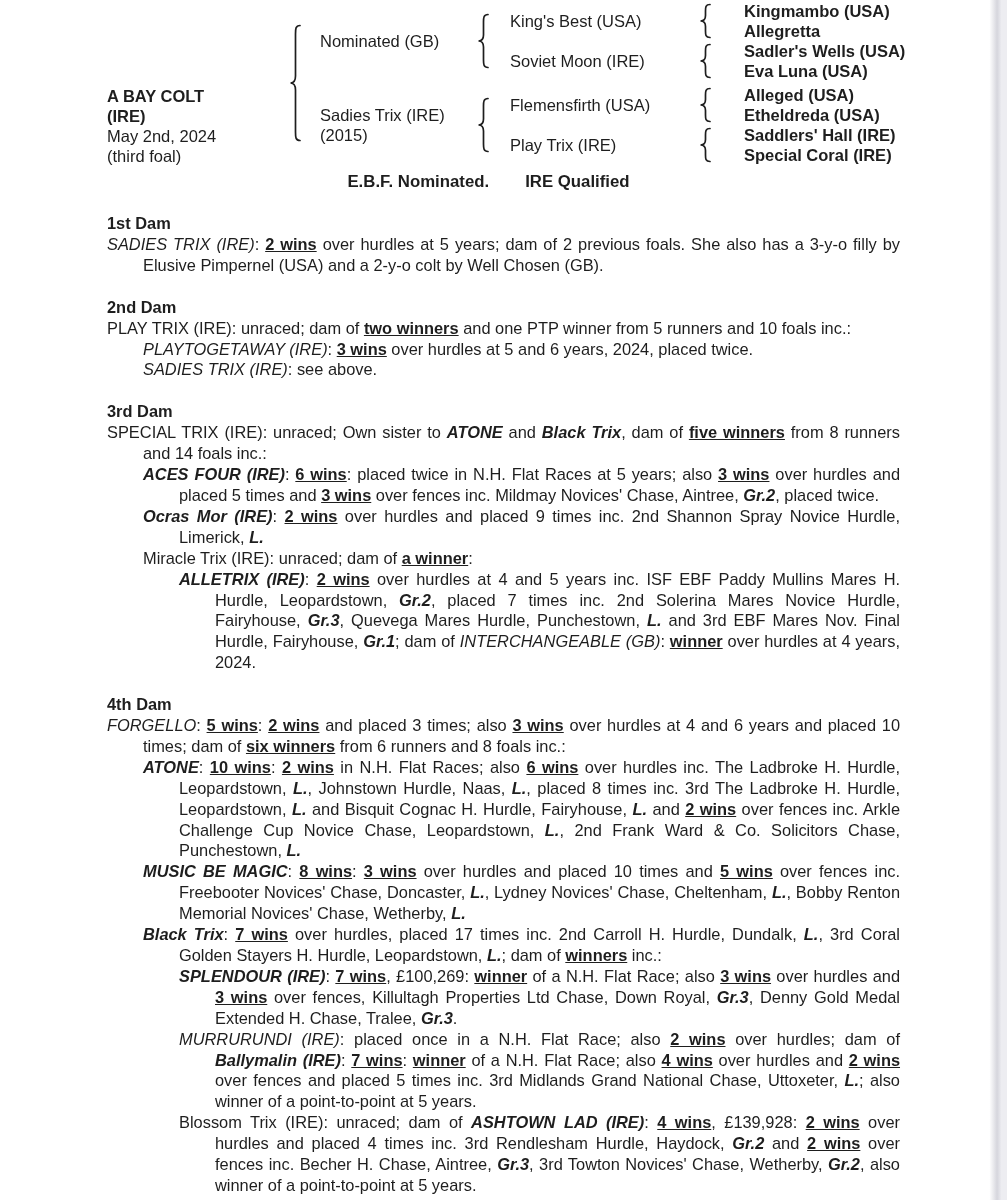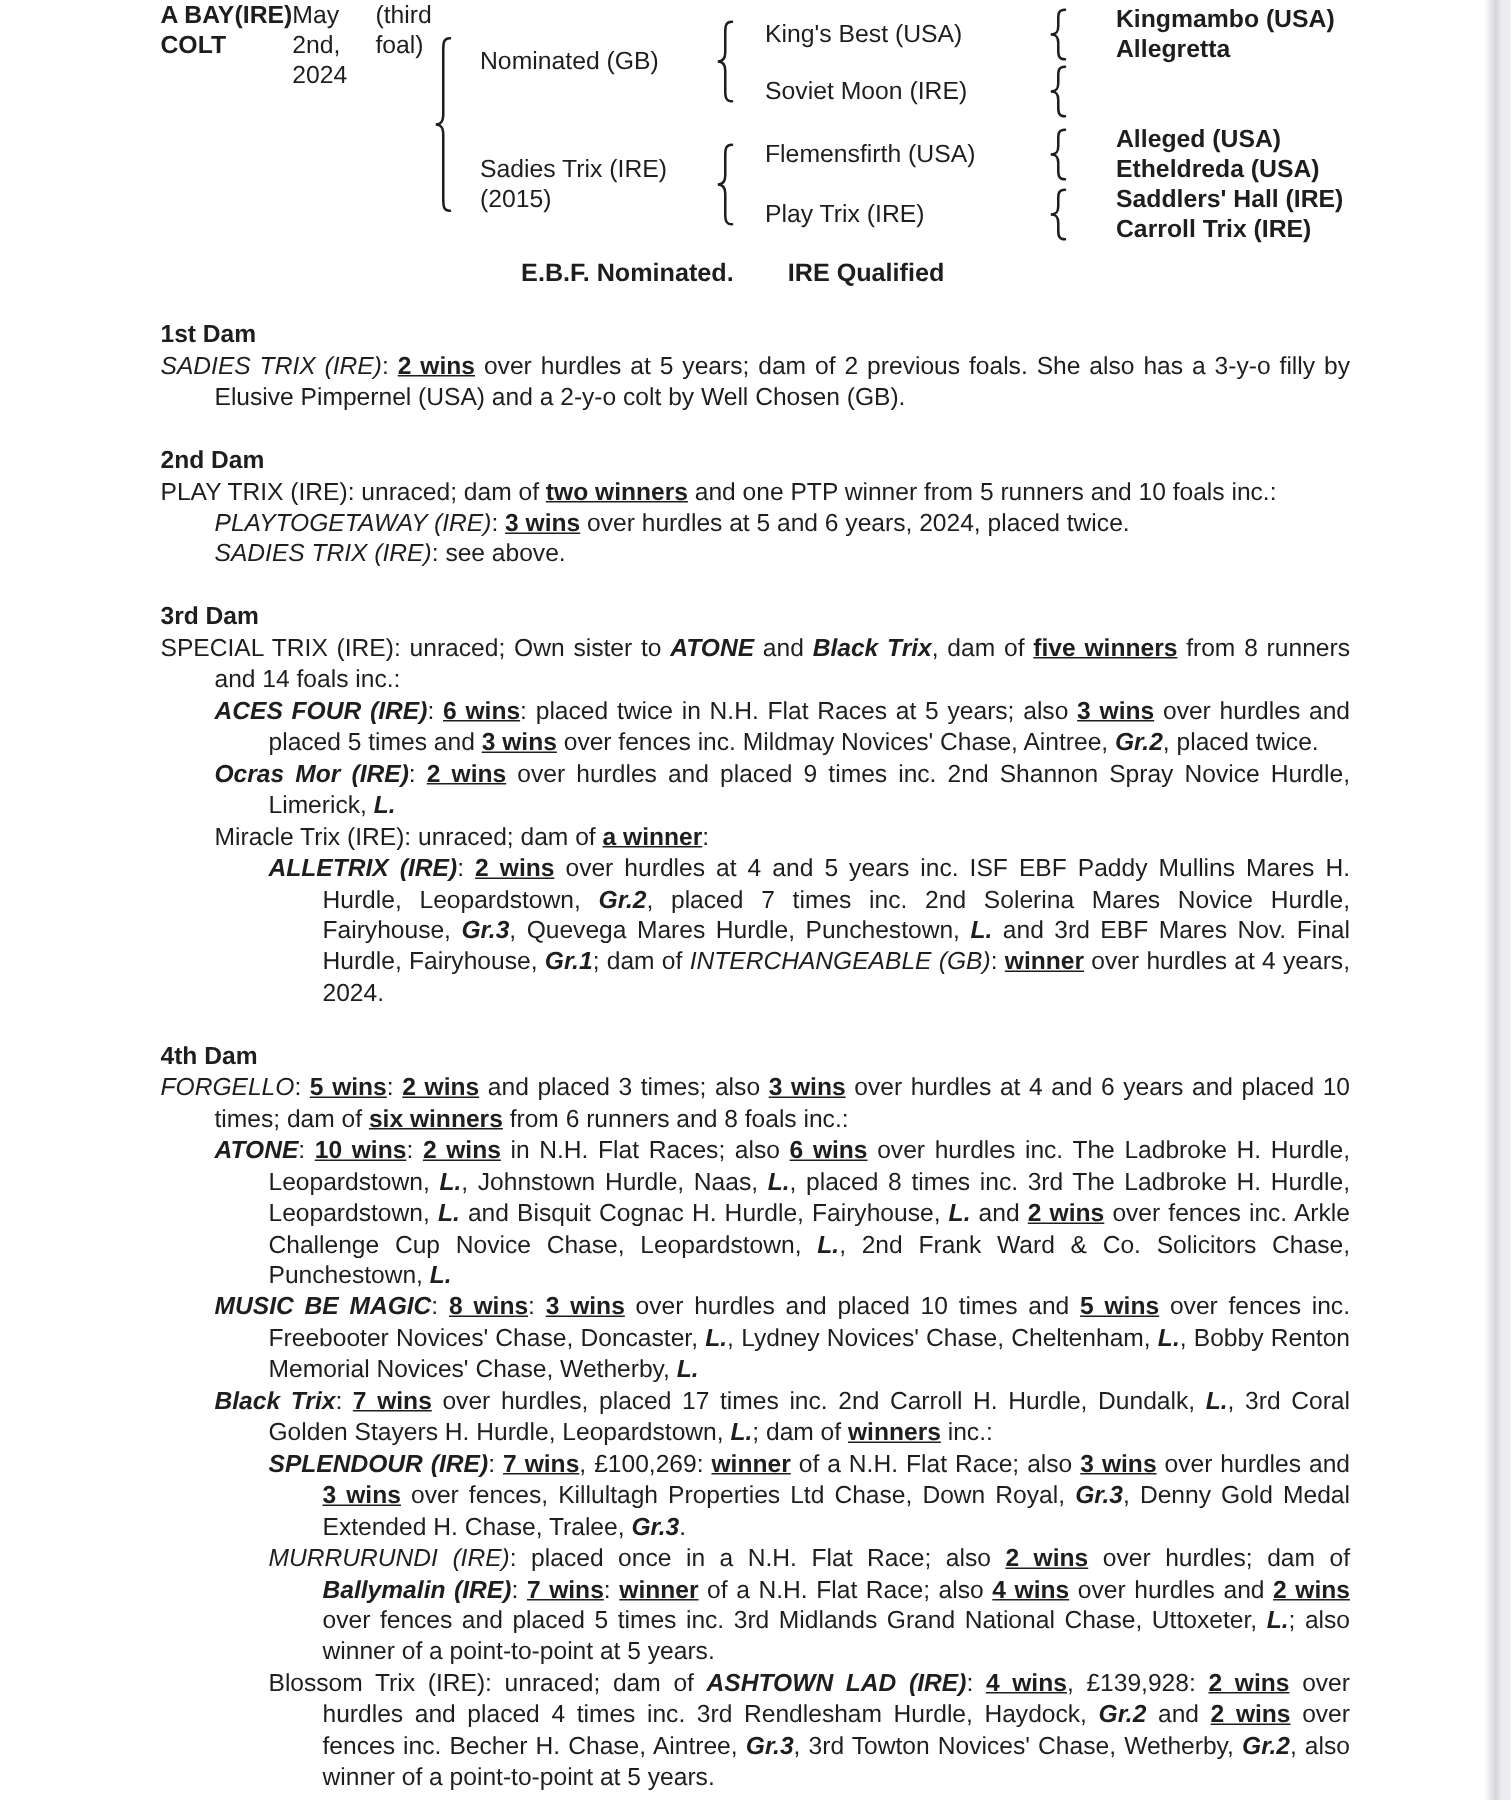--- a/index.html
+++ b/index.html
@@ -159,6 +159,10 @@
                 <path d="M12 1.5 C7.5 1.5 7.5 4.5 7.5 8 L7.5 12.5 C7.5 16.5 6.2 18 2.5 18 C6.2 18 7.5 19.5 7.5 23.5 L7.5 28 C7.5 31.5 7.5 34.5 12 34.5" fill="none" stroke="#1e1e1e" stroke-width="1.7" stroke-linecap="round"></path>
               </svg>
             </div>
+            <div class="g3col">
+              <div class="g3name">Sadler's Wells (USA)</div>
+              <div class="g3name">Eva Luna (USA)</div>
+            </div>
           </div>
         </div>
       </div>

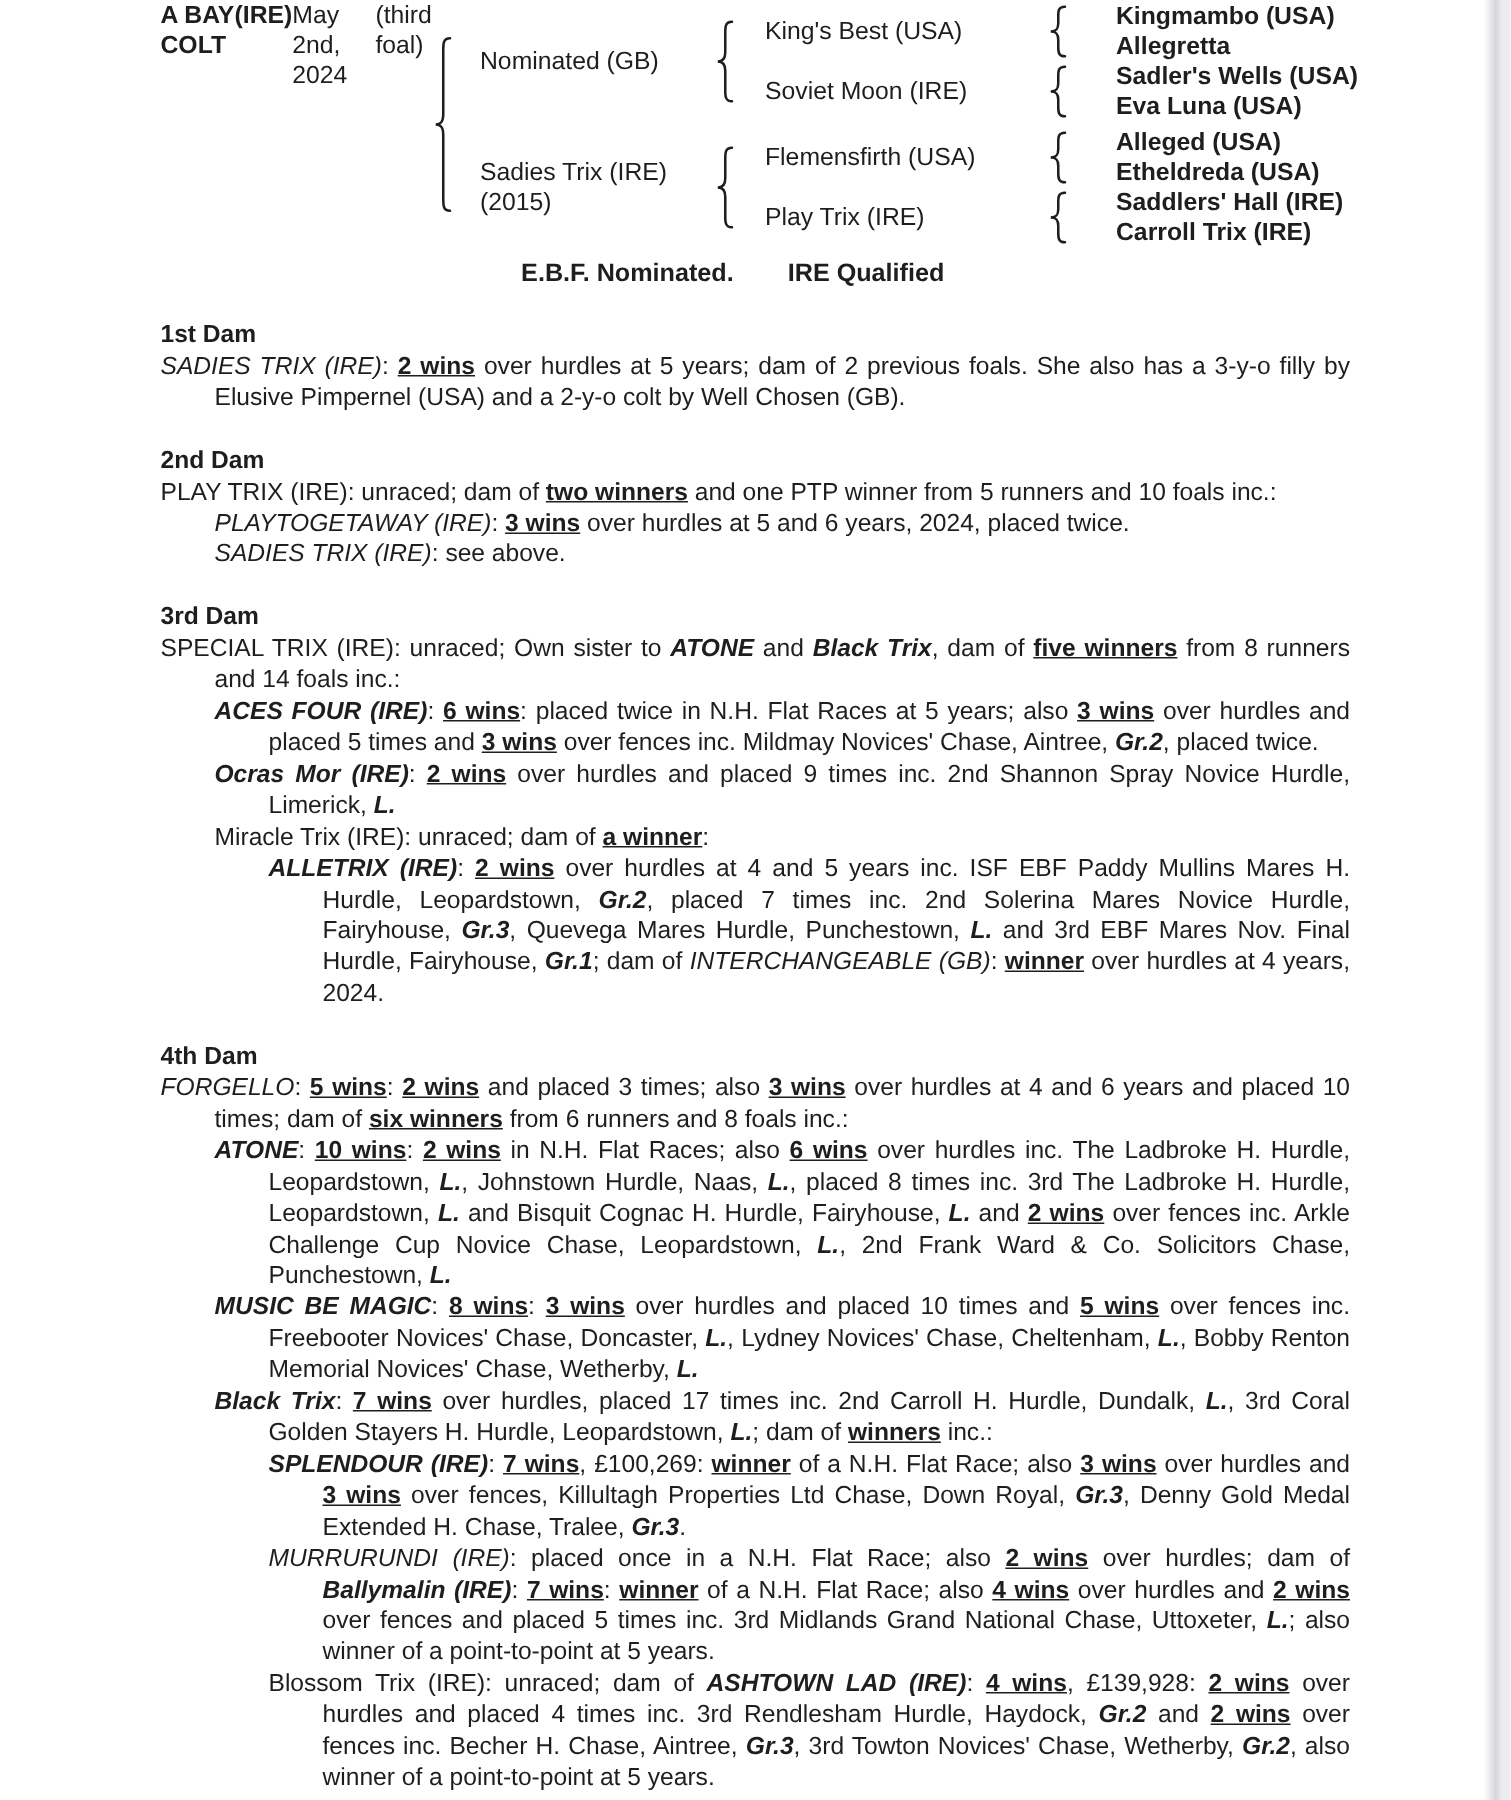--- a/index.html
+++ b/index.html
@@ -39,8 +39,8 @@
   .ped-subject {
     flex: 0 0 181px;
     display: flex;
-    flex-direction: row;
-    justify-content: space-between;
+    flex-direction: column;
+    justify-content: flex-end;
   }
   .ped-subject .bold { font-weight: bold; }
   .brace {

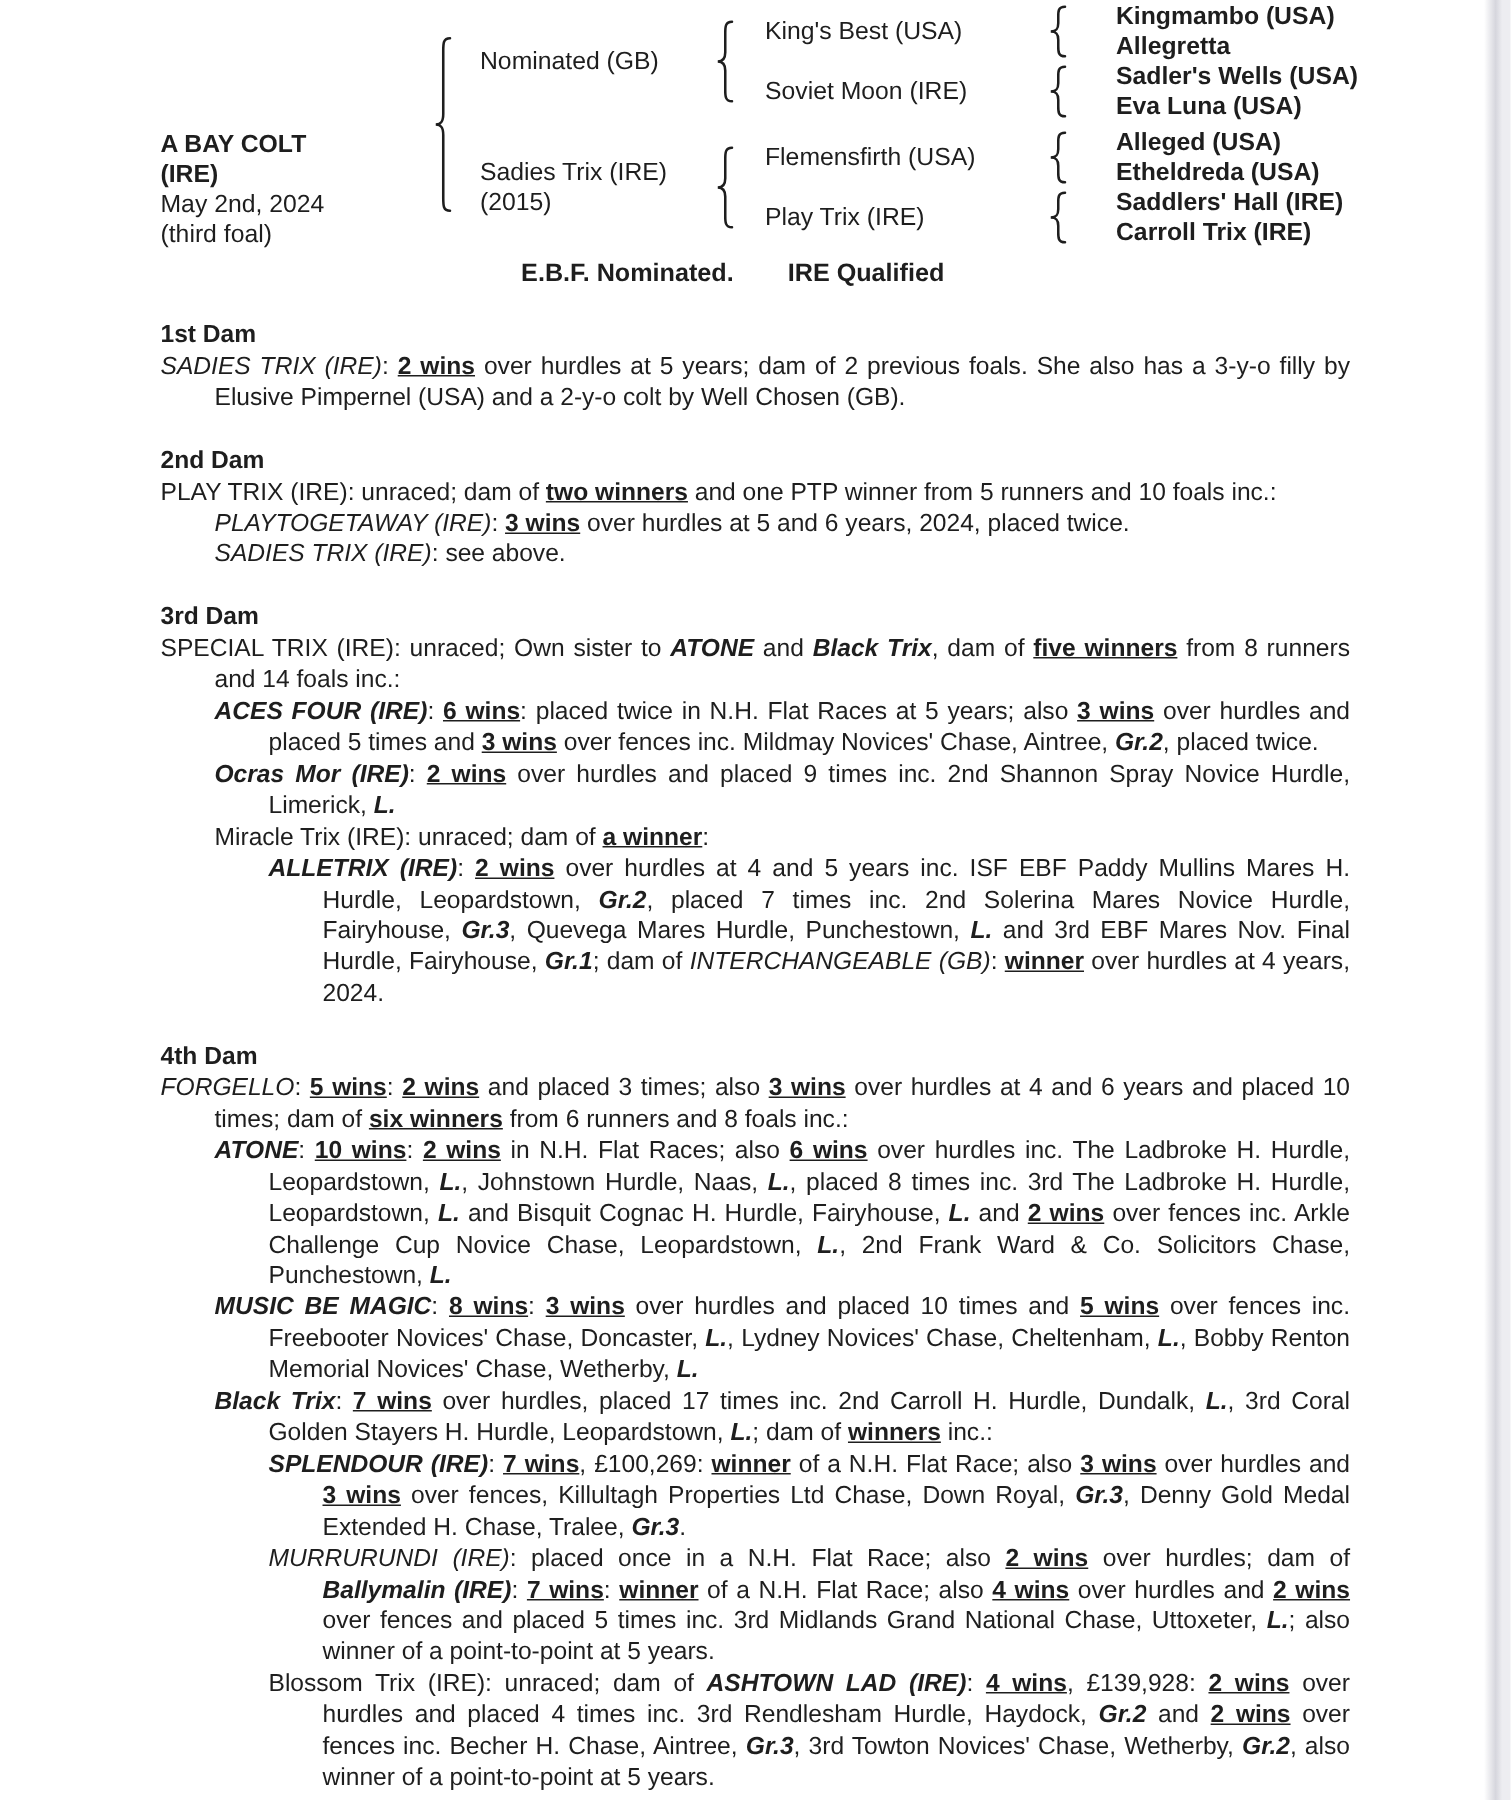--- a/index.html
+++ b/index.html
@@ -199,7 +199,7 @@
             </div>
             <div class="g3col">
               <div class="g3name">Saddlers' Hall (IRE)</div>
-              <div class="g3name">Carroll Trix (IRE)</div>
+              <div class="g3name">Special Coral (IRE)</div>
             </div>
           </div>
         </div>

